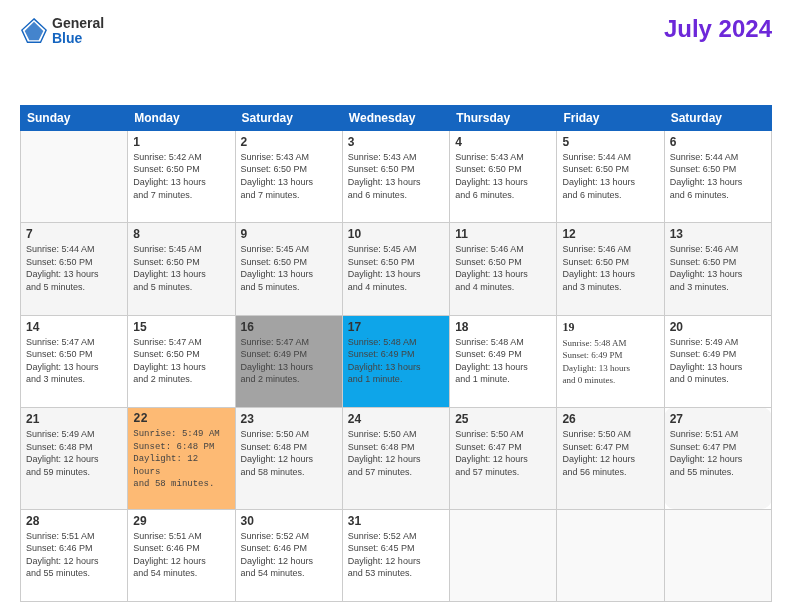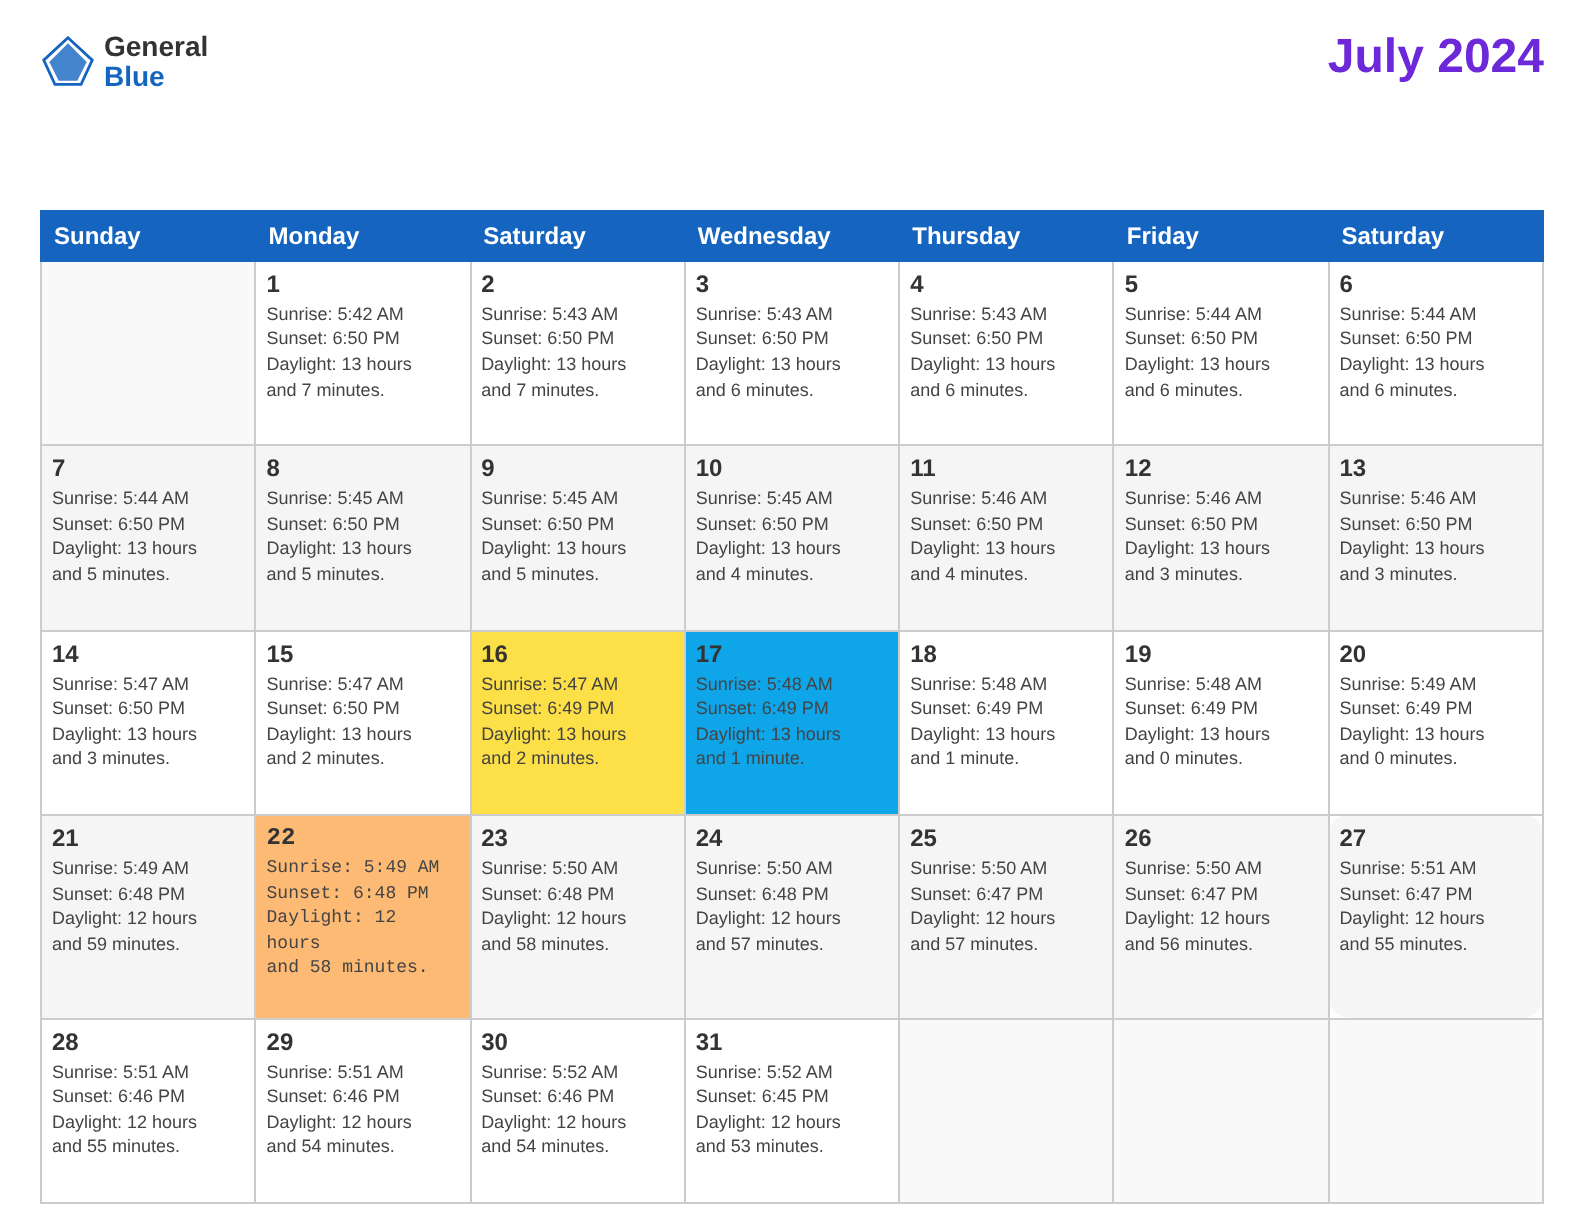--- a/index.html
+++ b/index.html
@@ -246,7 +246,7 @@
 Daylight: 13 hours
 and 2 minutes.</div>
           </td>
-          <td style="background: #fde047;">
+          <td style="background: #a3a3a3;">
             <div class="day-number">16</div>
             <div class="day-info" style="white-space: pre-line;">Sunrise: 5:47 AM
 Sunset: 6:49 PM

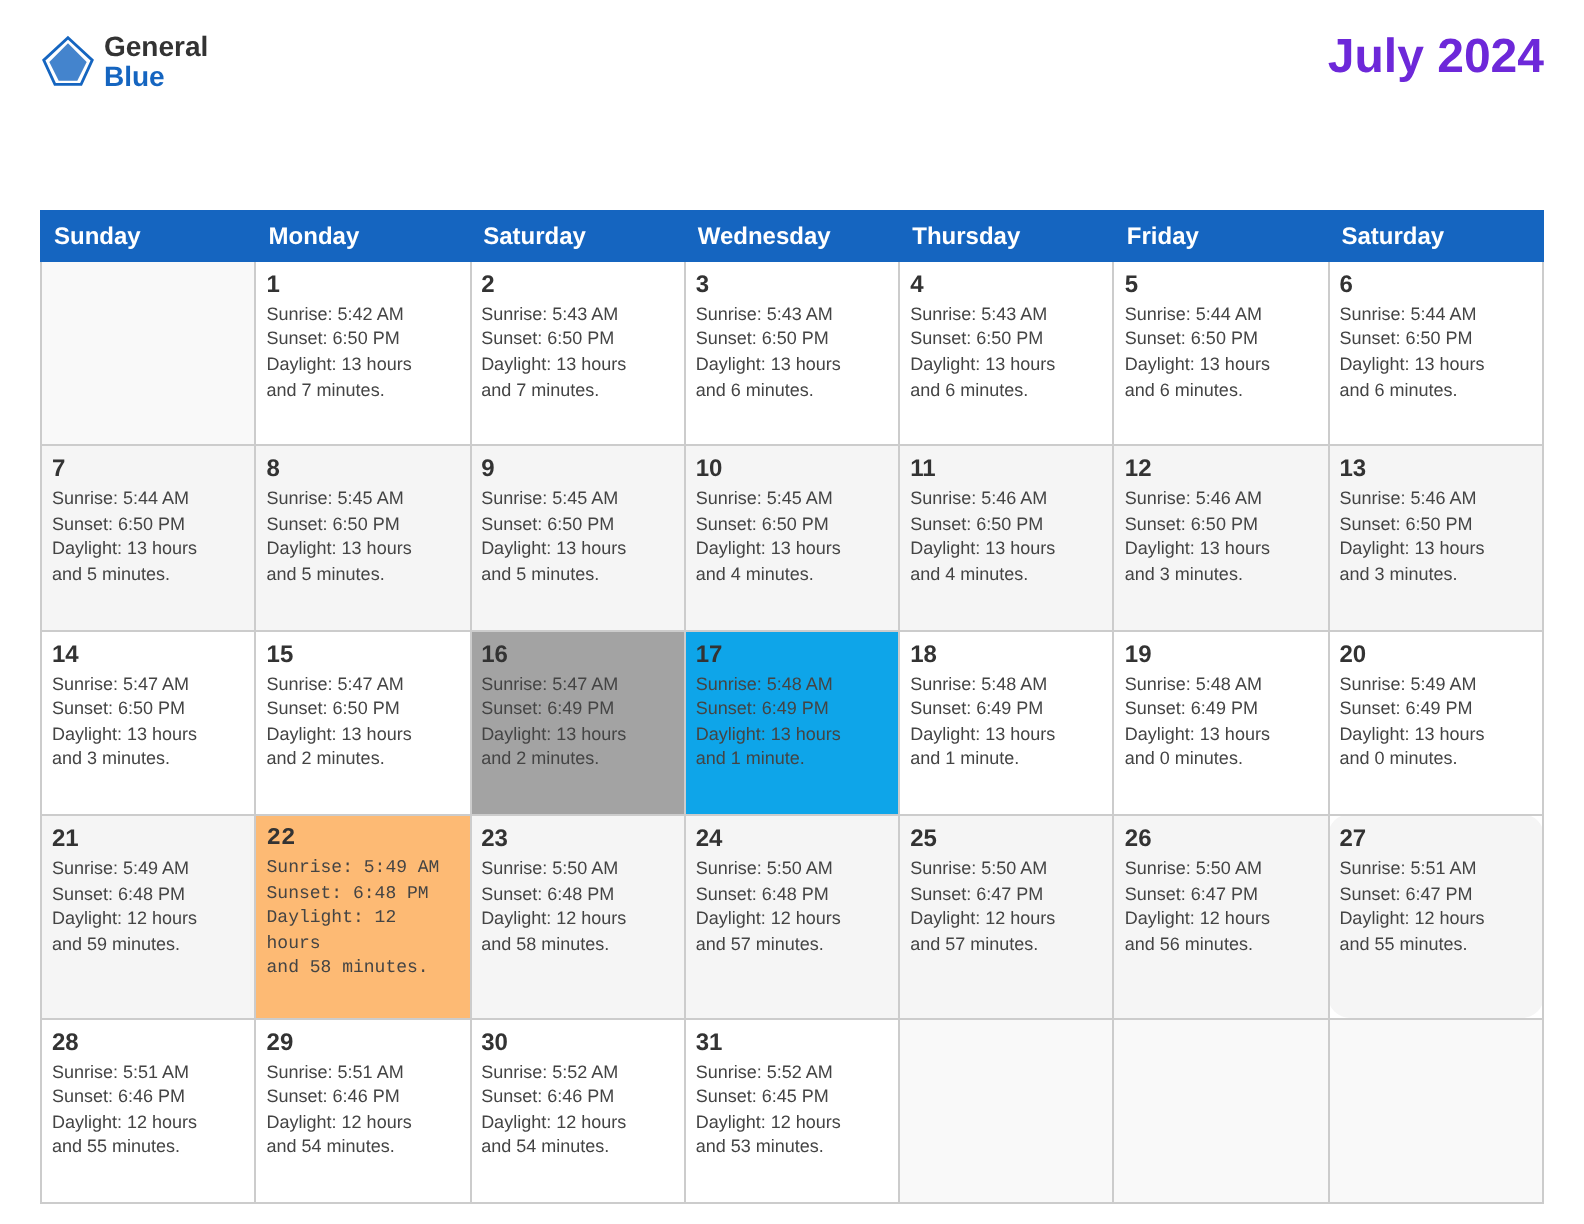--- a/index.html
+++ b/index.html
@@ -267,7 +267,7 @@
 Daylight: 13 hours
 and 1 minute.</div>
           </td>
-          <td style="background: rgb(255, 255, 255);">
+          <td style="background: rgb(255, 255, 255); font-family: Liberation Serif, serif;">
             <div class="day-number">19</div>
             <div class="day-info" style="white-space: pre-line;">Sunrise: 5:48 AM
 Sunset: 6:49 PM

